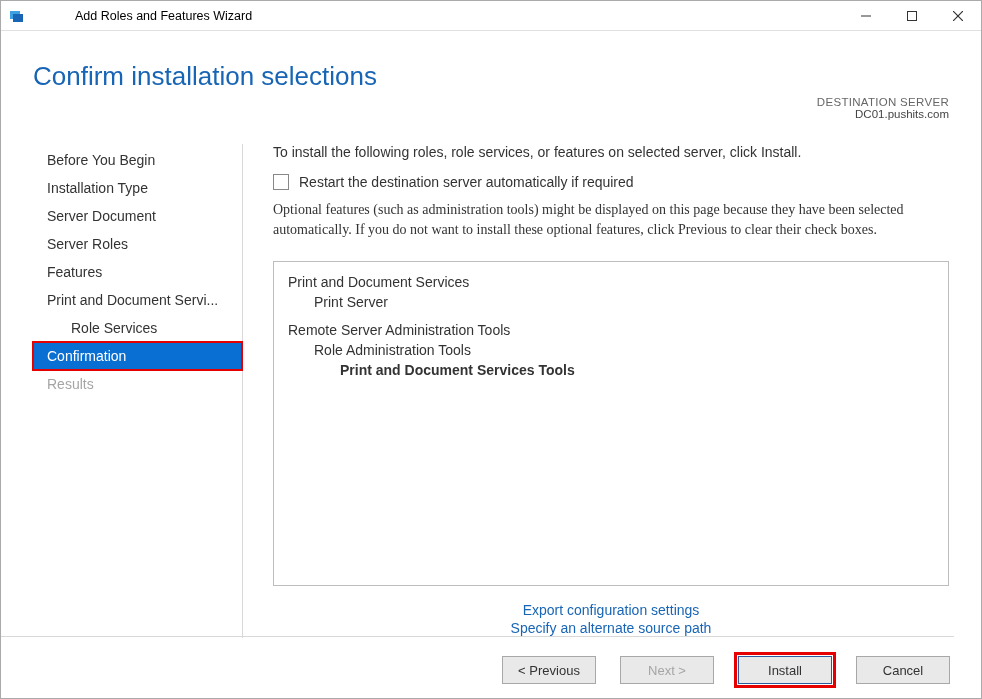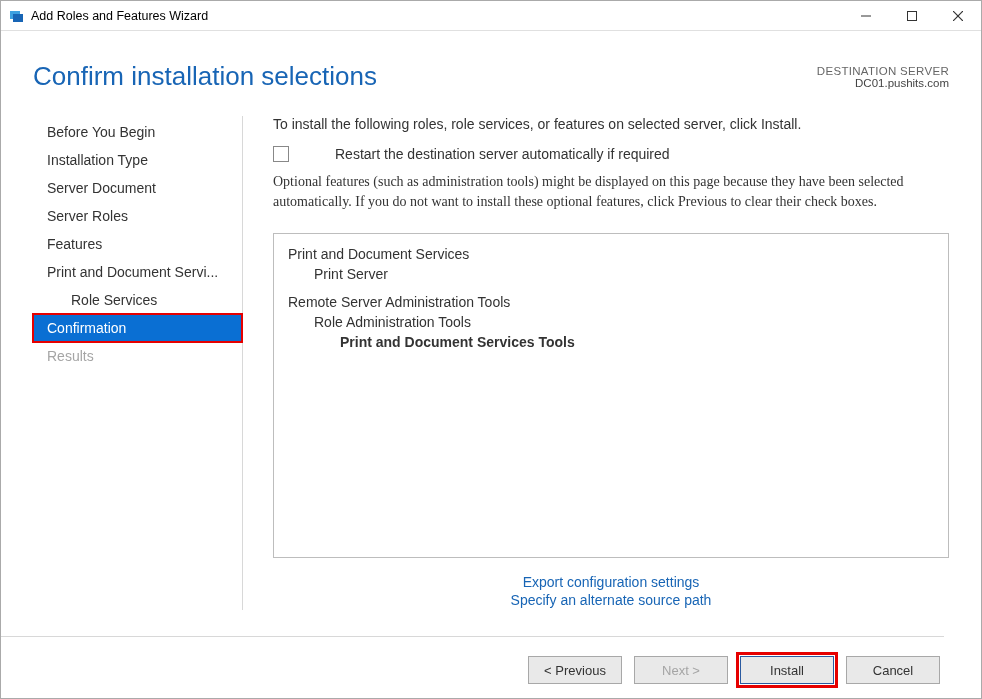--- a/index.html
+++ b/index.html
@@ -20,6 +20,7 @@
     padding: 0 0 0 8px;
     border-bottom: 1px solid #e0e0e0;
     font-size: 12.5px;
+    gap: 44px;
   }
   .titlebar .app-icon {
     width: 16px; height: 16px;

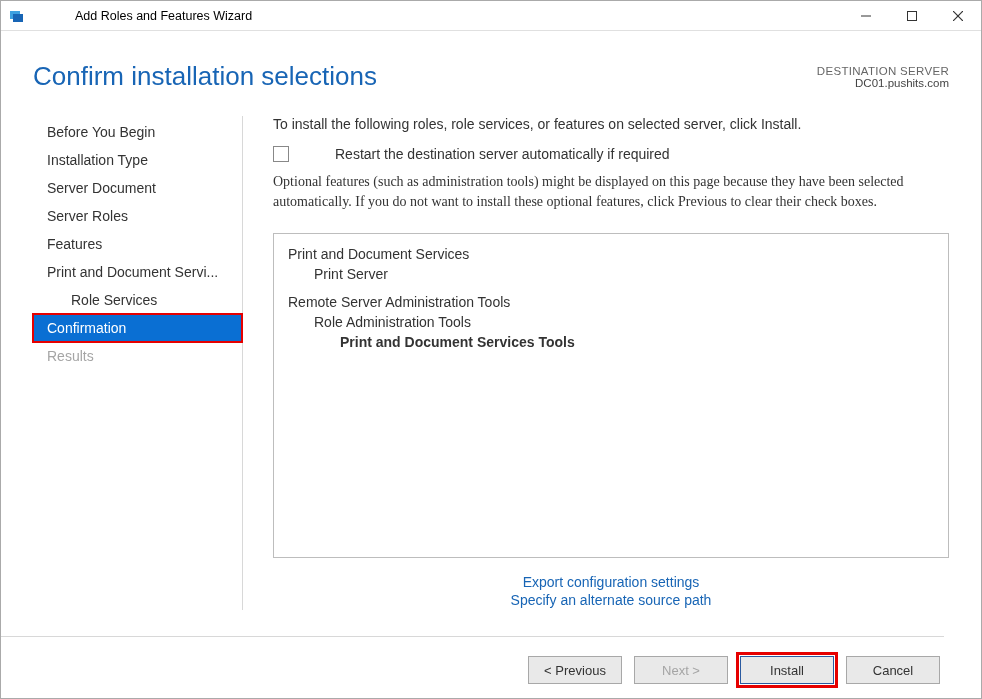--- a/index.html
+++ b/index.html
@@ -41,6 +41,7 @@
     display: flex;
     justify-content: space-between;
     padding: 30px 32px 10px 32px;
+    flex-direction: column;
   }
   .page-title {
     font-size: 26px;

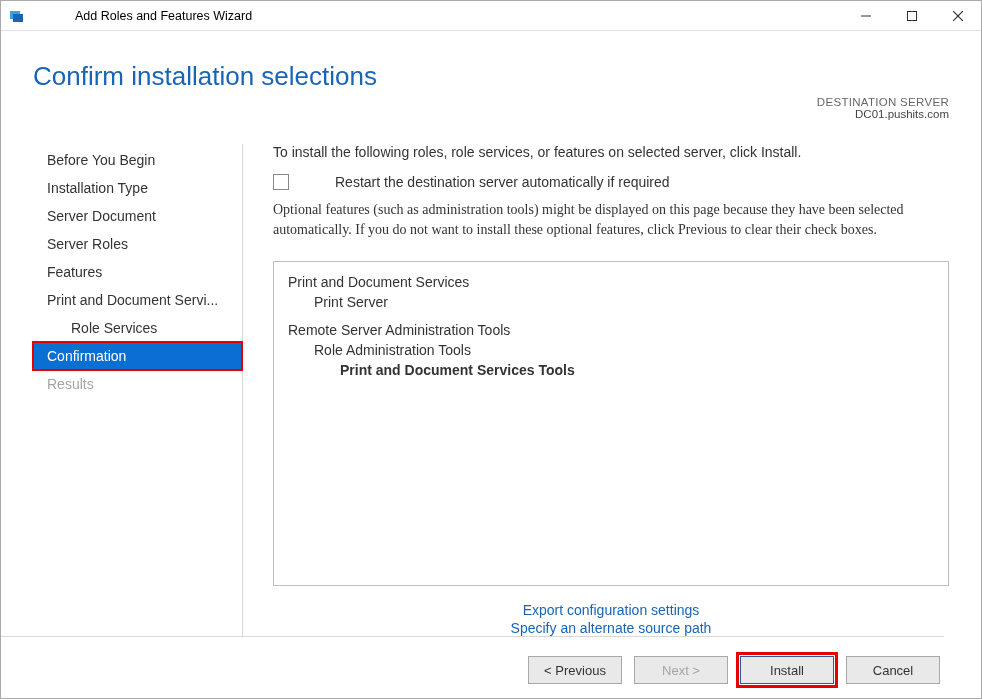--- a/index.html
+++ b/index.html
@@ -85,7 +85,7 @@
     flex-direction: column;
   }
   .intro { font-size: 14px; color: #333; margin-bottom: 14px; }
-  .restart-row { display: flex; align-items: flex-start; margin-bottom: 10px; gap: 36px; }
+  .restart-row { display: flex; align-items: flex-start; margin-bottom: 10px; }
   .chk {
     width: 16px; height: 16px;
     border: 1px solid #888;

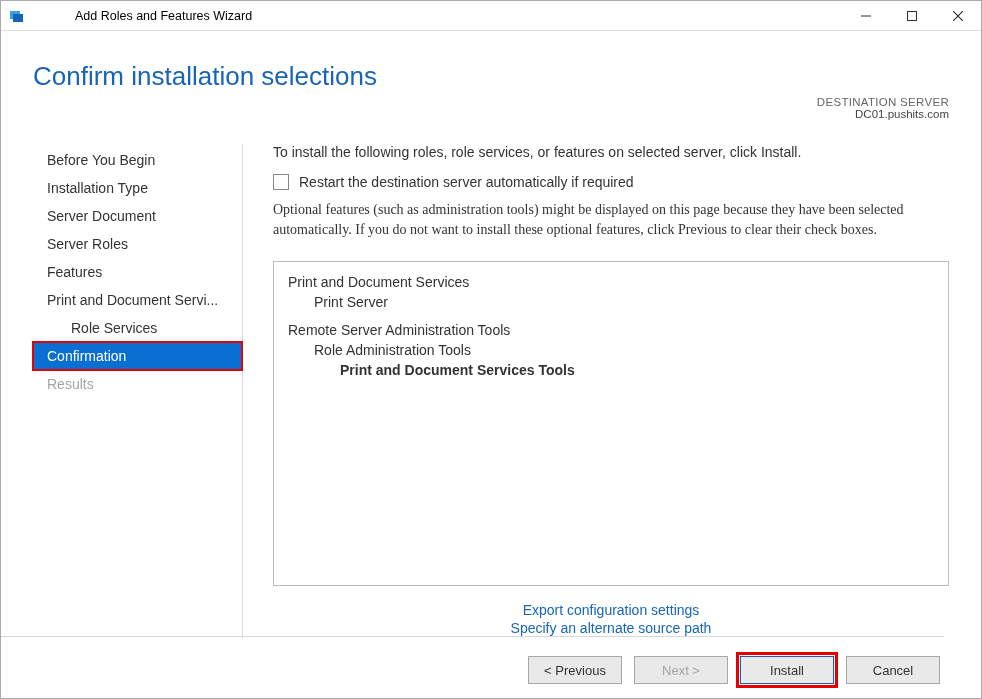--- a/index.html
+++ b/index.html
@@ -111,9 +111,9 @@
   .button-row {
     position: absolute;
     bottom: 14px;
-    right: 41px;
-    display: flex;
-    gap: 12px;
+    right: 31px;
+    display: flex;
+    gap: 24px;
     padding-top: 12px;
     padding-left: 40px;
   }

